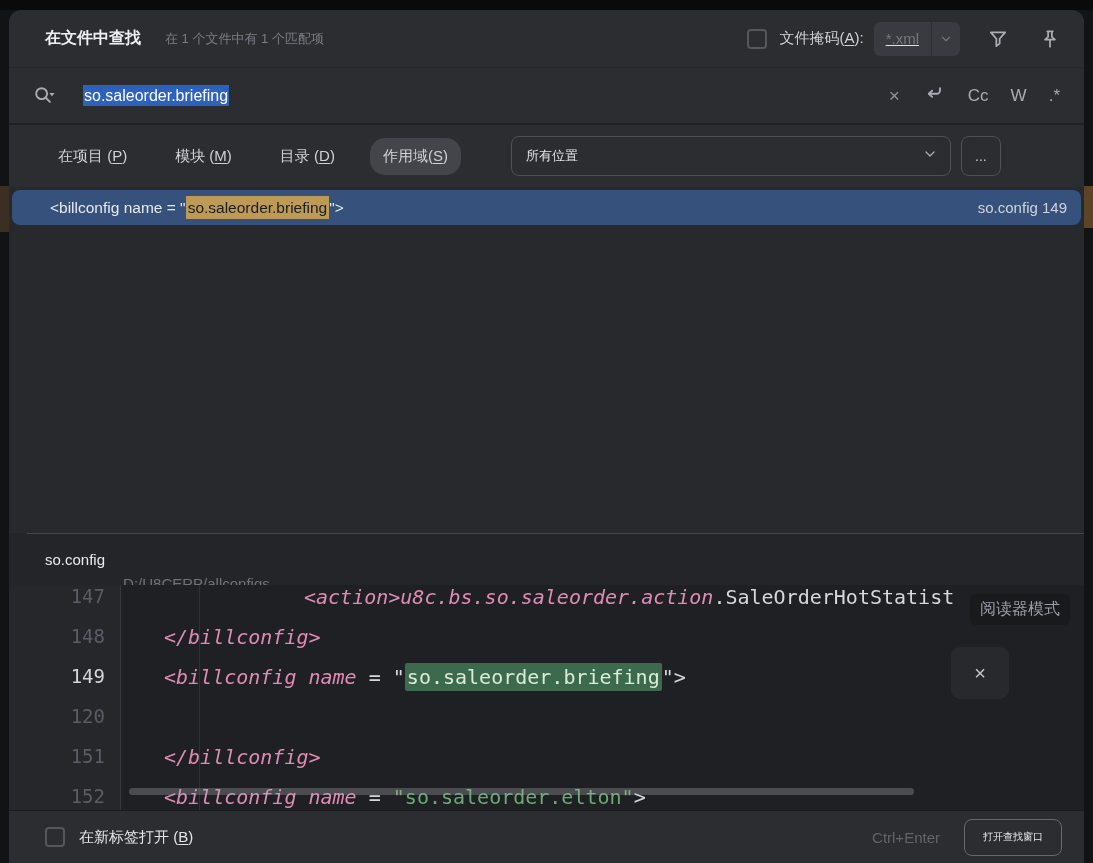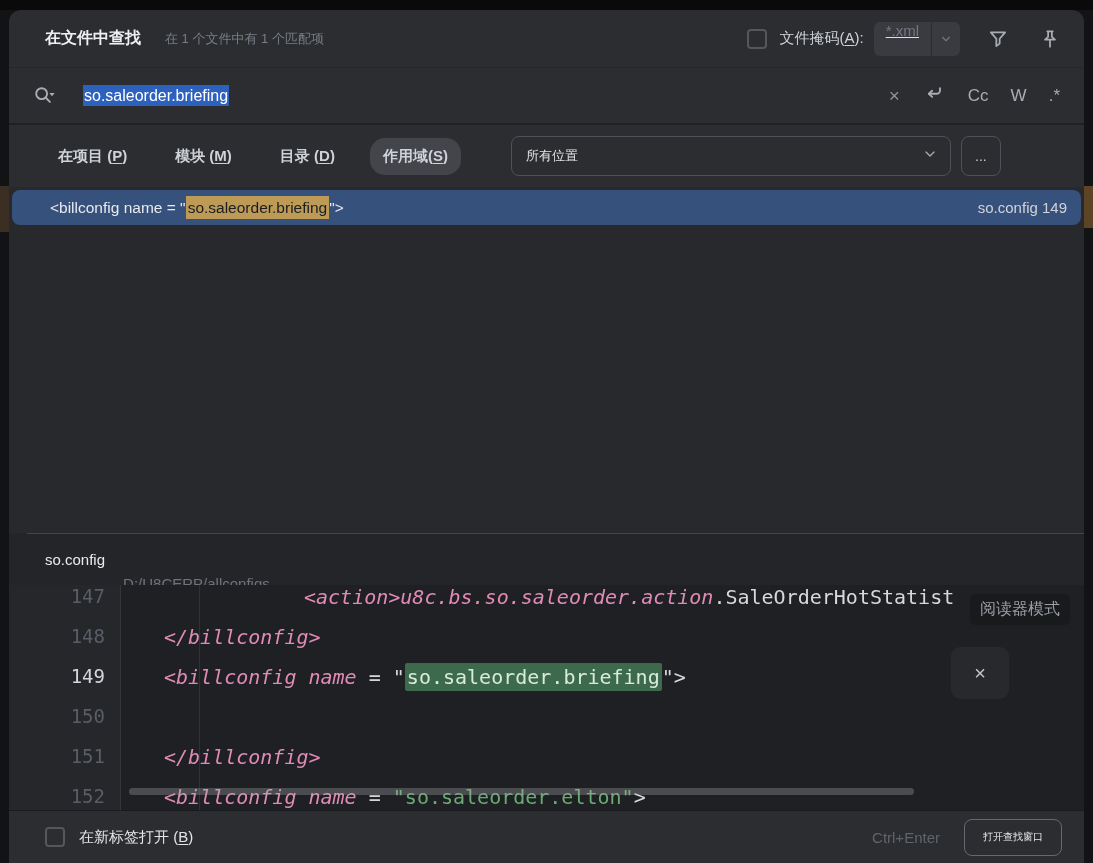--- a/index.html
+++ b/index.html
@@ -25,7 +25,7 @@
   .mask-label { font-size:15px; color:#CFD2D8; margin-left:12px; }
   .mnemonic { text-decoration:underline; text-underline-offset:2px; }
   .mask-combo { margin-left:10px; height:34px; background:#393B40; border-radius:6px;
-                display:flex; overflow:hidden;text-decoration:underline; }
+                display:flex; align-items:center; overflow:hidden;text-decoration:underline; }
   .mask-combo .val { font-size:15px; color:#73777E; padding:0 12px; }
   .mask-combo .divider { width:1px; height:34px; background:#2B2D30; }
   .mask-combo .chev { width:28px; display:flex; justify-content:center; align-items:center; }

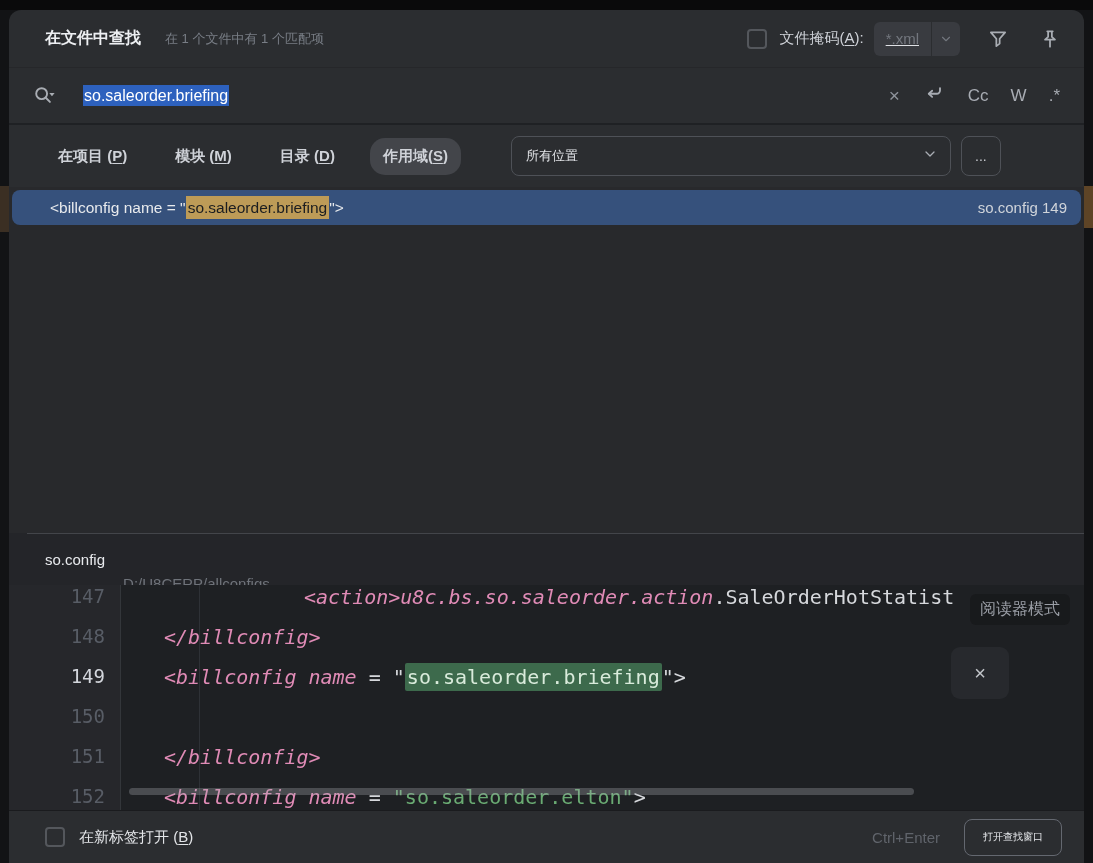--- a/index.html
+++ b/index.html
@@ -44,7 +44,7 @@
 
   
   .tabsrow { height:62px; flex:none; display:flex; align-items:center; padding:0 0 0 36px; }
-  .scope-tab { font-size:15px; color:#CFD2D8; padding:9px 13px; border-radius:15px; white-space:nowrap;font-weight:bold; }
+  .scope-tab { font-size:15px; color:#CFD2D8; padding:9px 13px; border-radius:15px; white-space:nowrap; }
   .scope-tab + .scope-tab { margin-left:22px; }
   .scope-tab.selected { background:#43454A; }
   .scope-select { margin-left:50px; width:440px; height:40px; border:1px solid #4E5157; border-radius:8px;

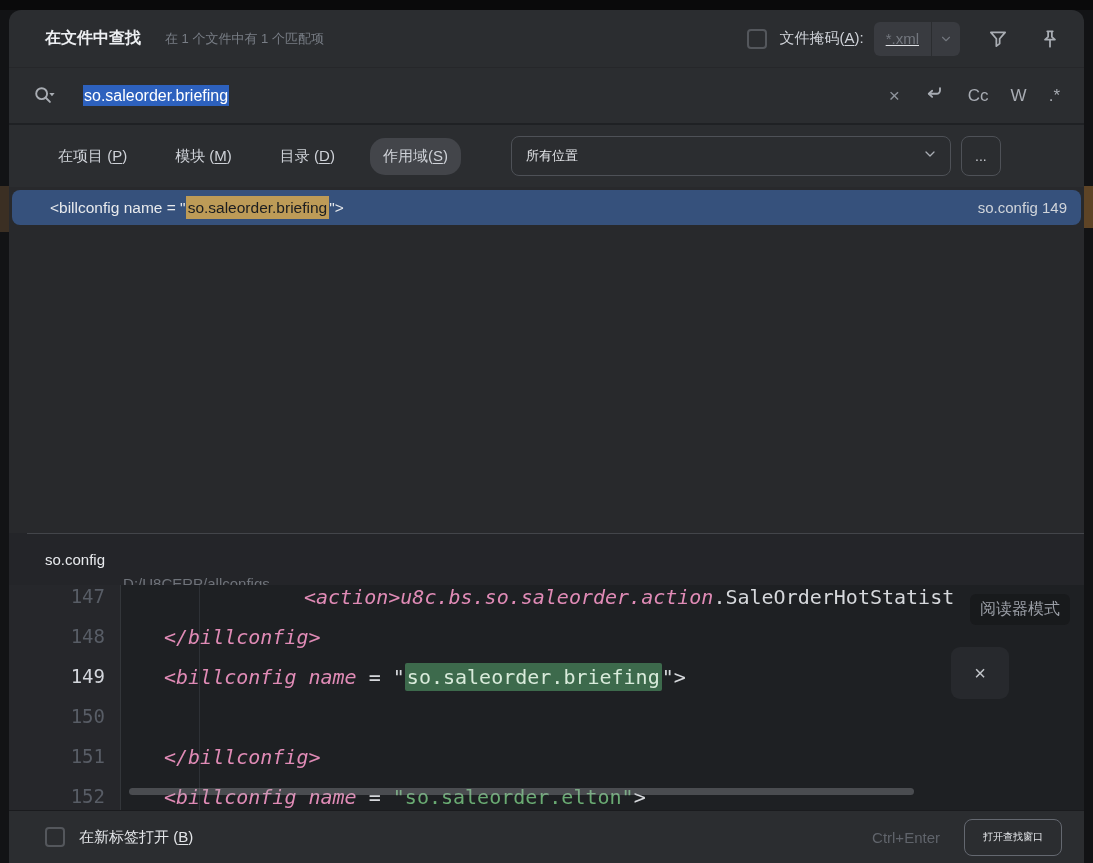--- a/index.html
+++ b/index.html
@@ -207,7 +207,7 @@
           <span class="lt" style="padding-left: 23px;"><span class="seg-tag">&lt;billconfig </span><span class="seg-tag">name</span><span class="seg-plain"> = "</span><span class="seg-match">so.saleorder.briefing</span><span class="seg-plain">"&gt;</span></span>
         </div>
         <div class="code-line">
-          <span class="ln">150</span>
+          <span class="ln">120</span>
         </div>
         <div class="code-line">
           <span class="ln">151</span>

